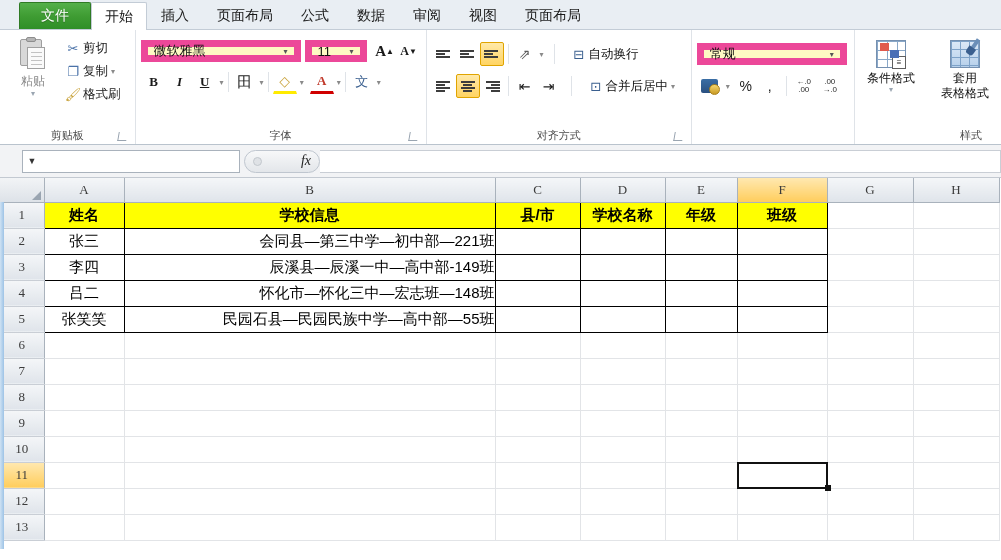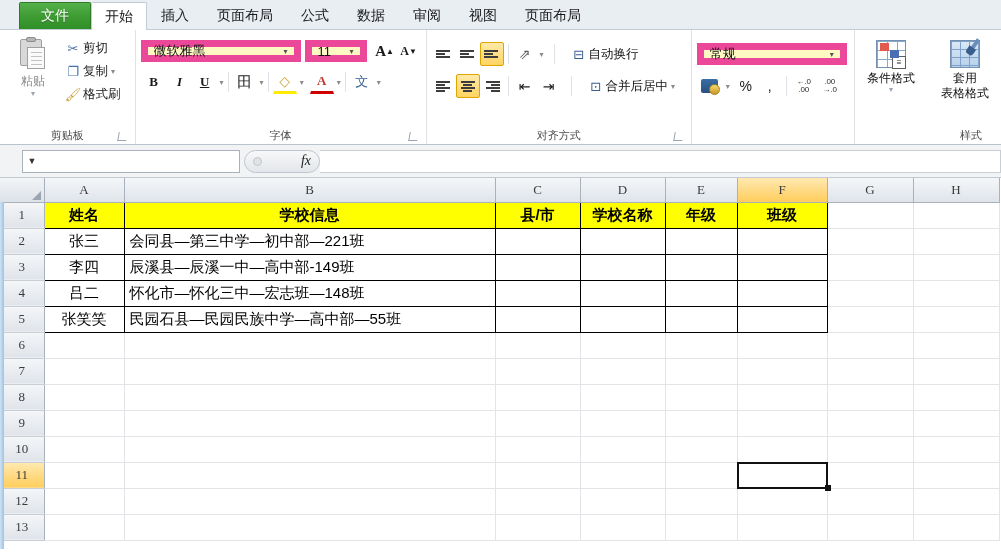--- a/index.html
+++ b/index.html
@@ -270,7 +270,7 @@
   }
   td.cell.datab { border: 1px solid #000; }
   td.cell.center { text-align: center; }
-  td.cell.padl { padding-left: 5px; }
+  td.cell.padl { padding-left: 5px; text-align: right; }
   .freeze-line {
     position: absolute; left: 0; top: 24px; width: 4px; height: 347px;
     background: linear-gradient(to right,#cfe2f3,#9dc3e6);

